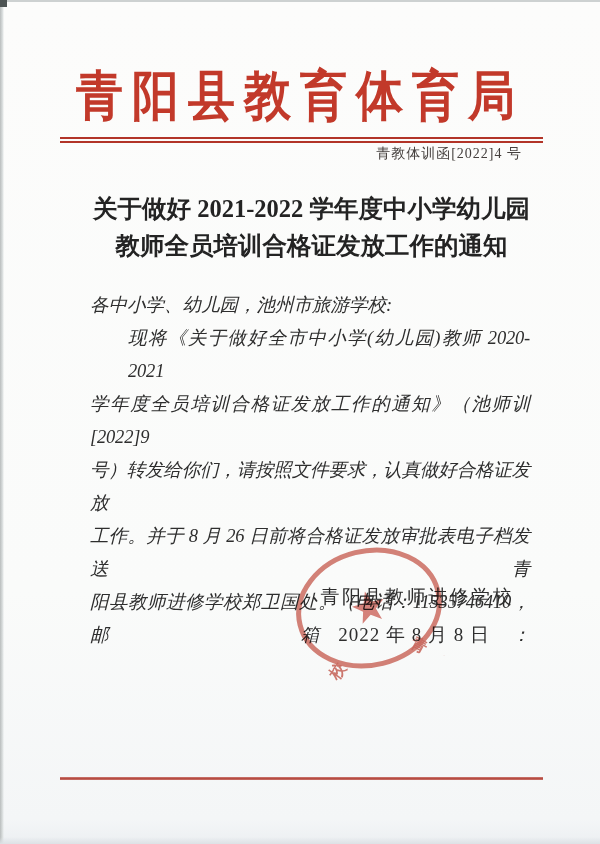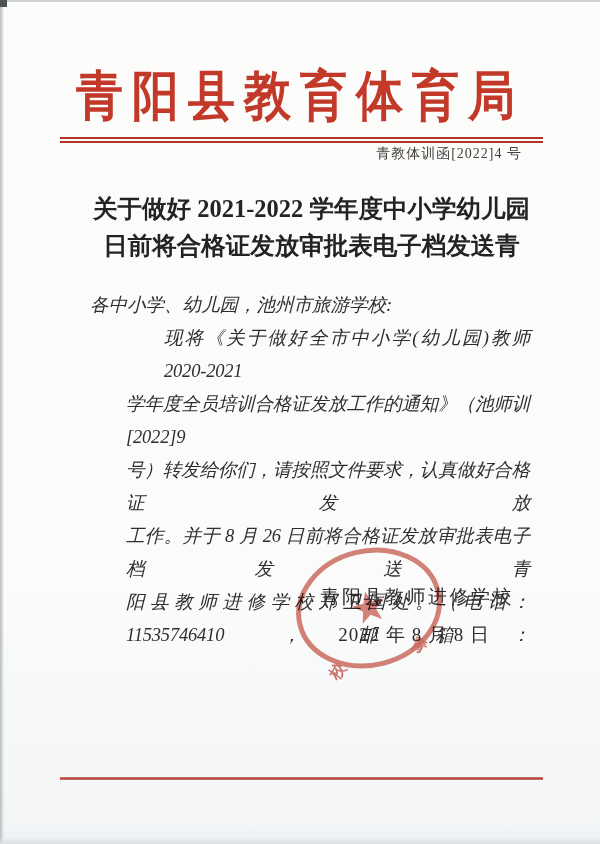--- a/index.html
+++ b/index.html
@@ -81,7 +81,7 @@
 
   <div class="doc-title">
     <div>关于做好 2021-2022 学年度中小学幼儿园</div>
-    <div>日前将合格证发放审批表电子档发送青</div>
+    <div>教师全员培训合格证发放工作的通知</div>
   </div>
 
   <div class="body-text">

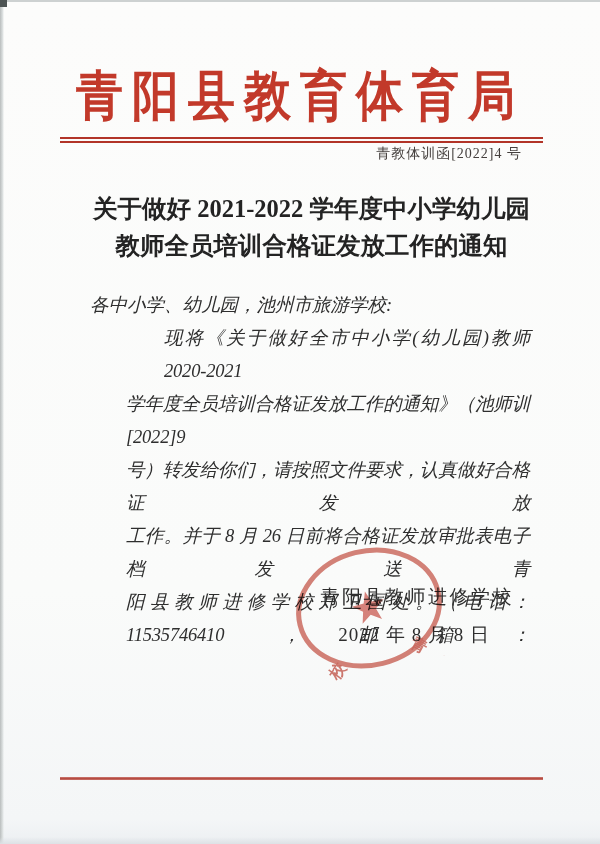--- a/index.html
+++ b/index.html
@@ -44,7 +44,7 @@
     font-size:18.5px;line-height:33px;color:#2e2e2e;
   }
   .body-line{white-space:nowrap;font-style:italic;}
-  .body-line.jl{white-space:normal;text-align:justify;text-align-last:justify;letter-spacing:-0.2px;margin-left:36px;}
+  .body-line.jl{white-space:normal;text-align:justify;text-align-last:justify;letter-spacing:-0.2px;}
   .body-line.ind{padding-left:38px;}
 
   .signature{

